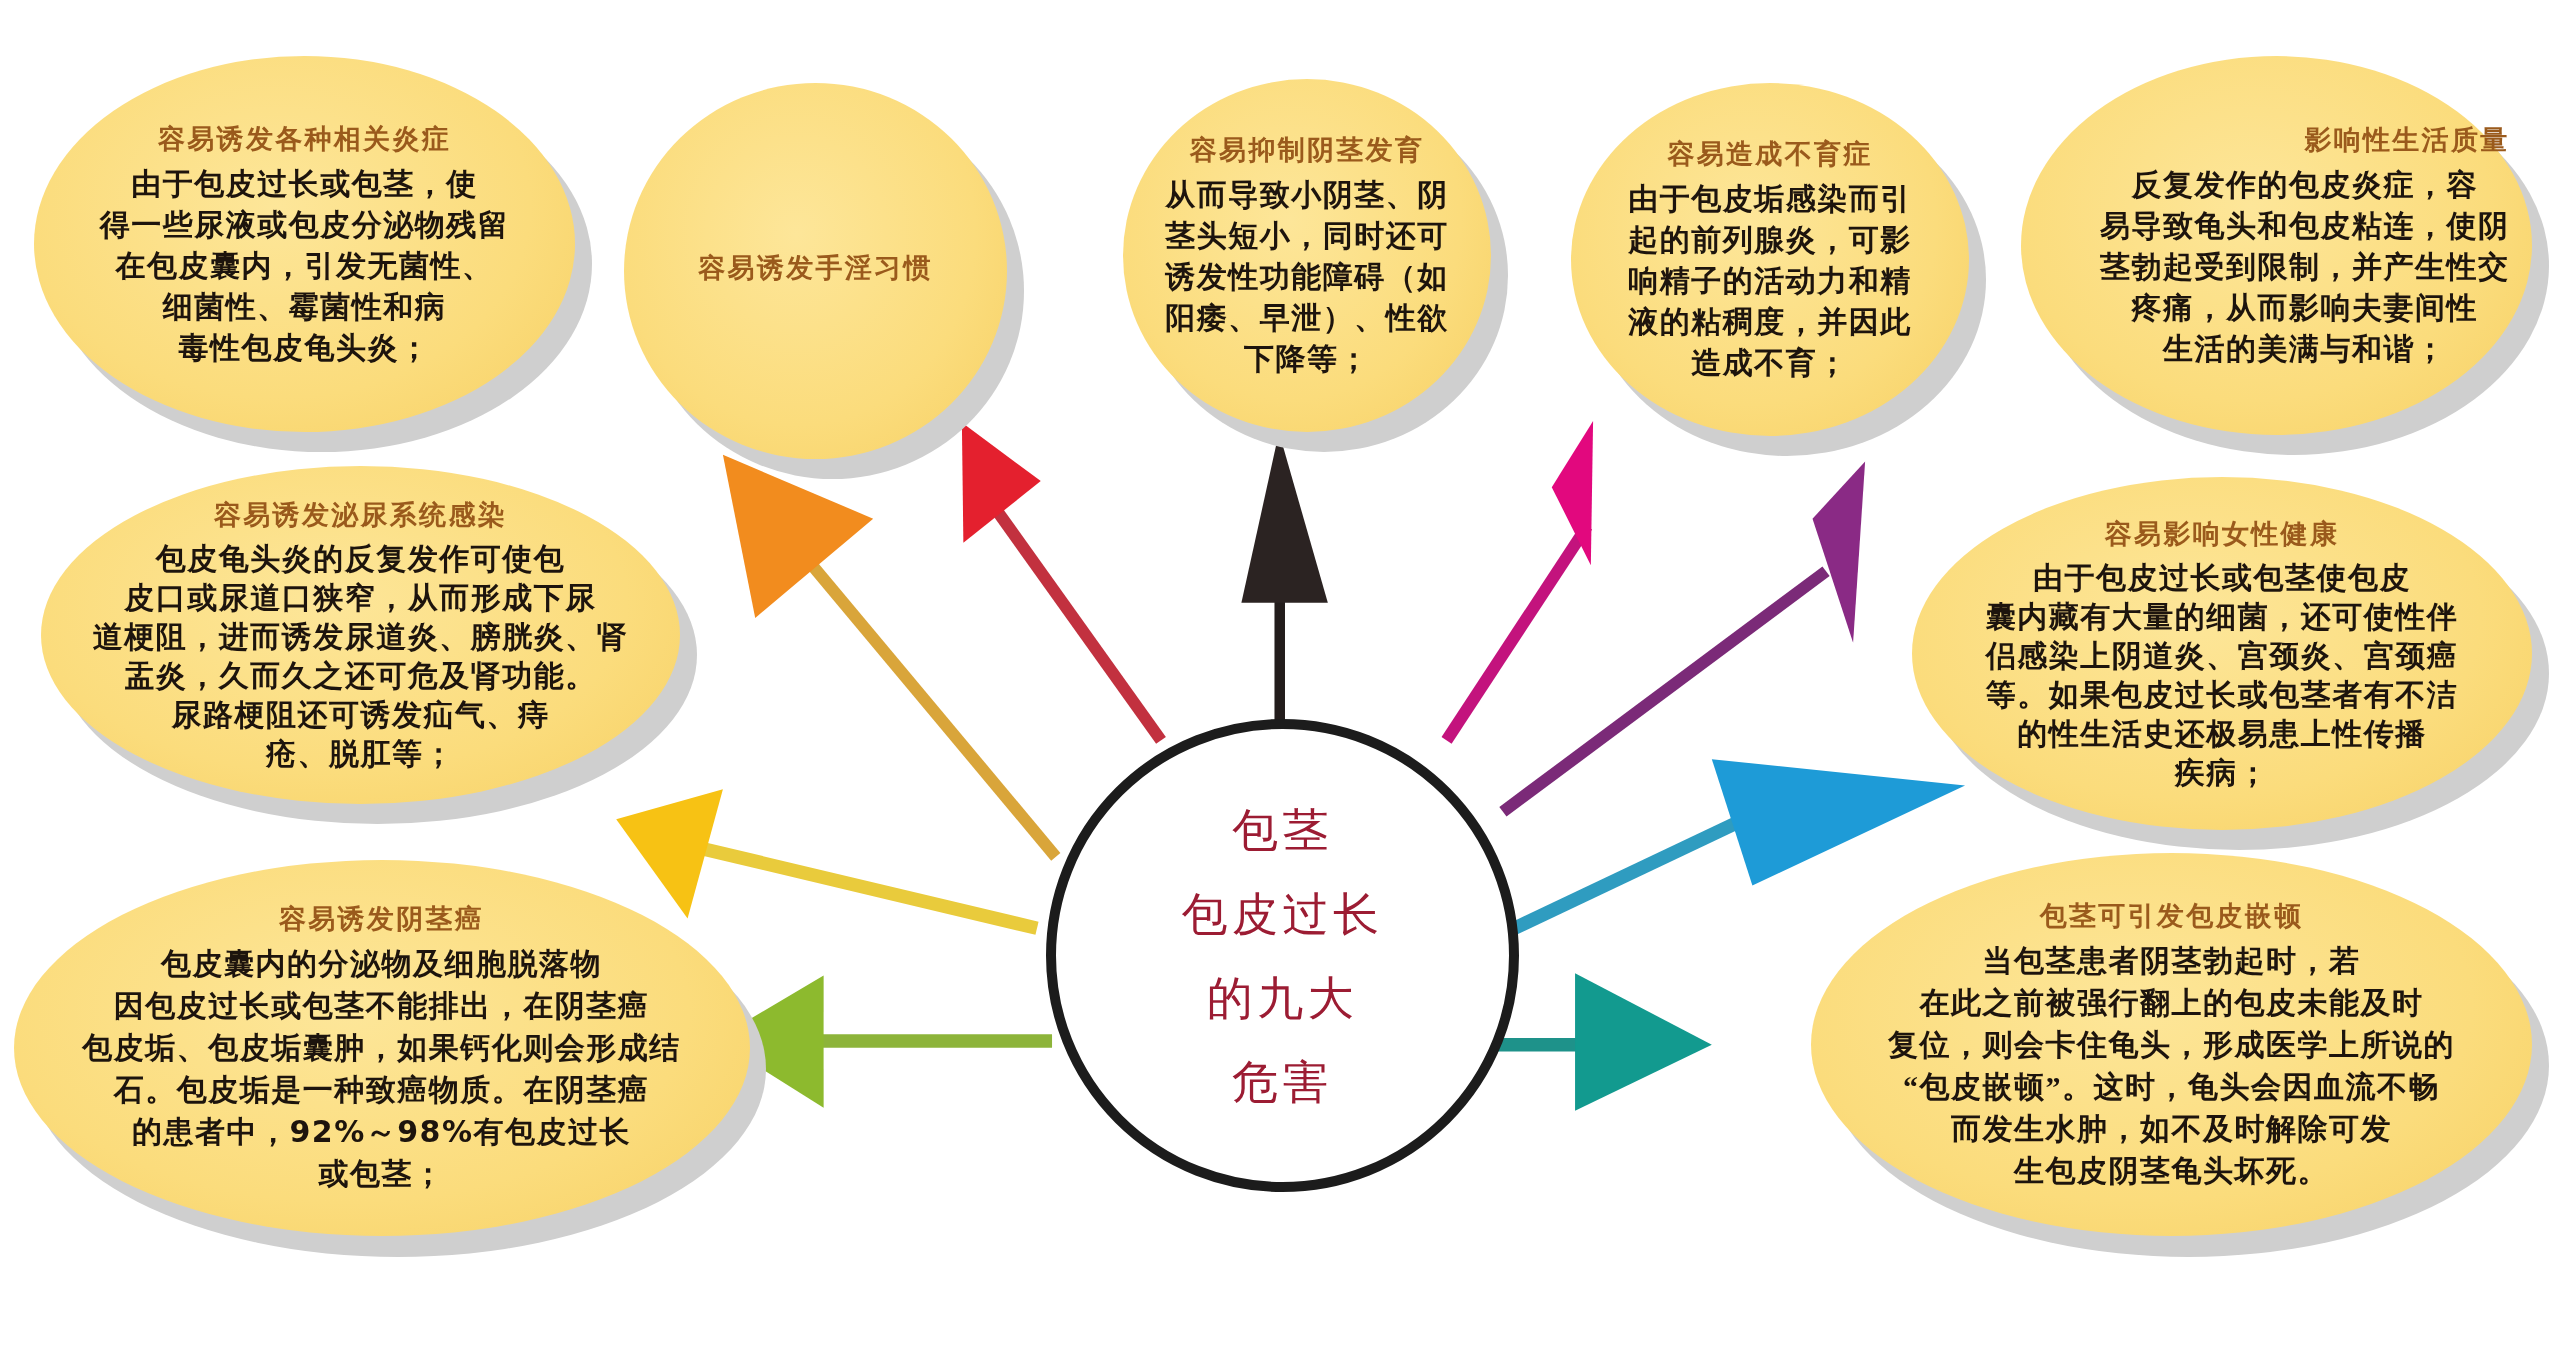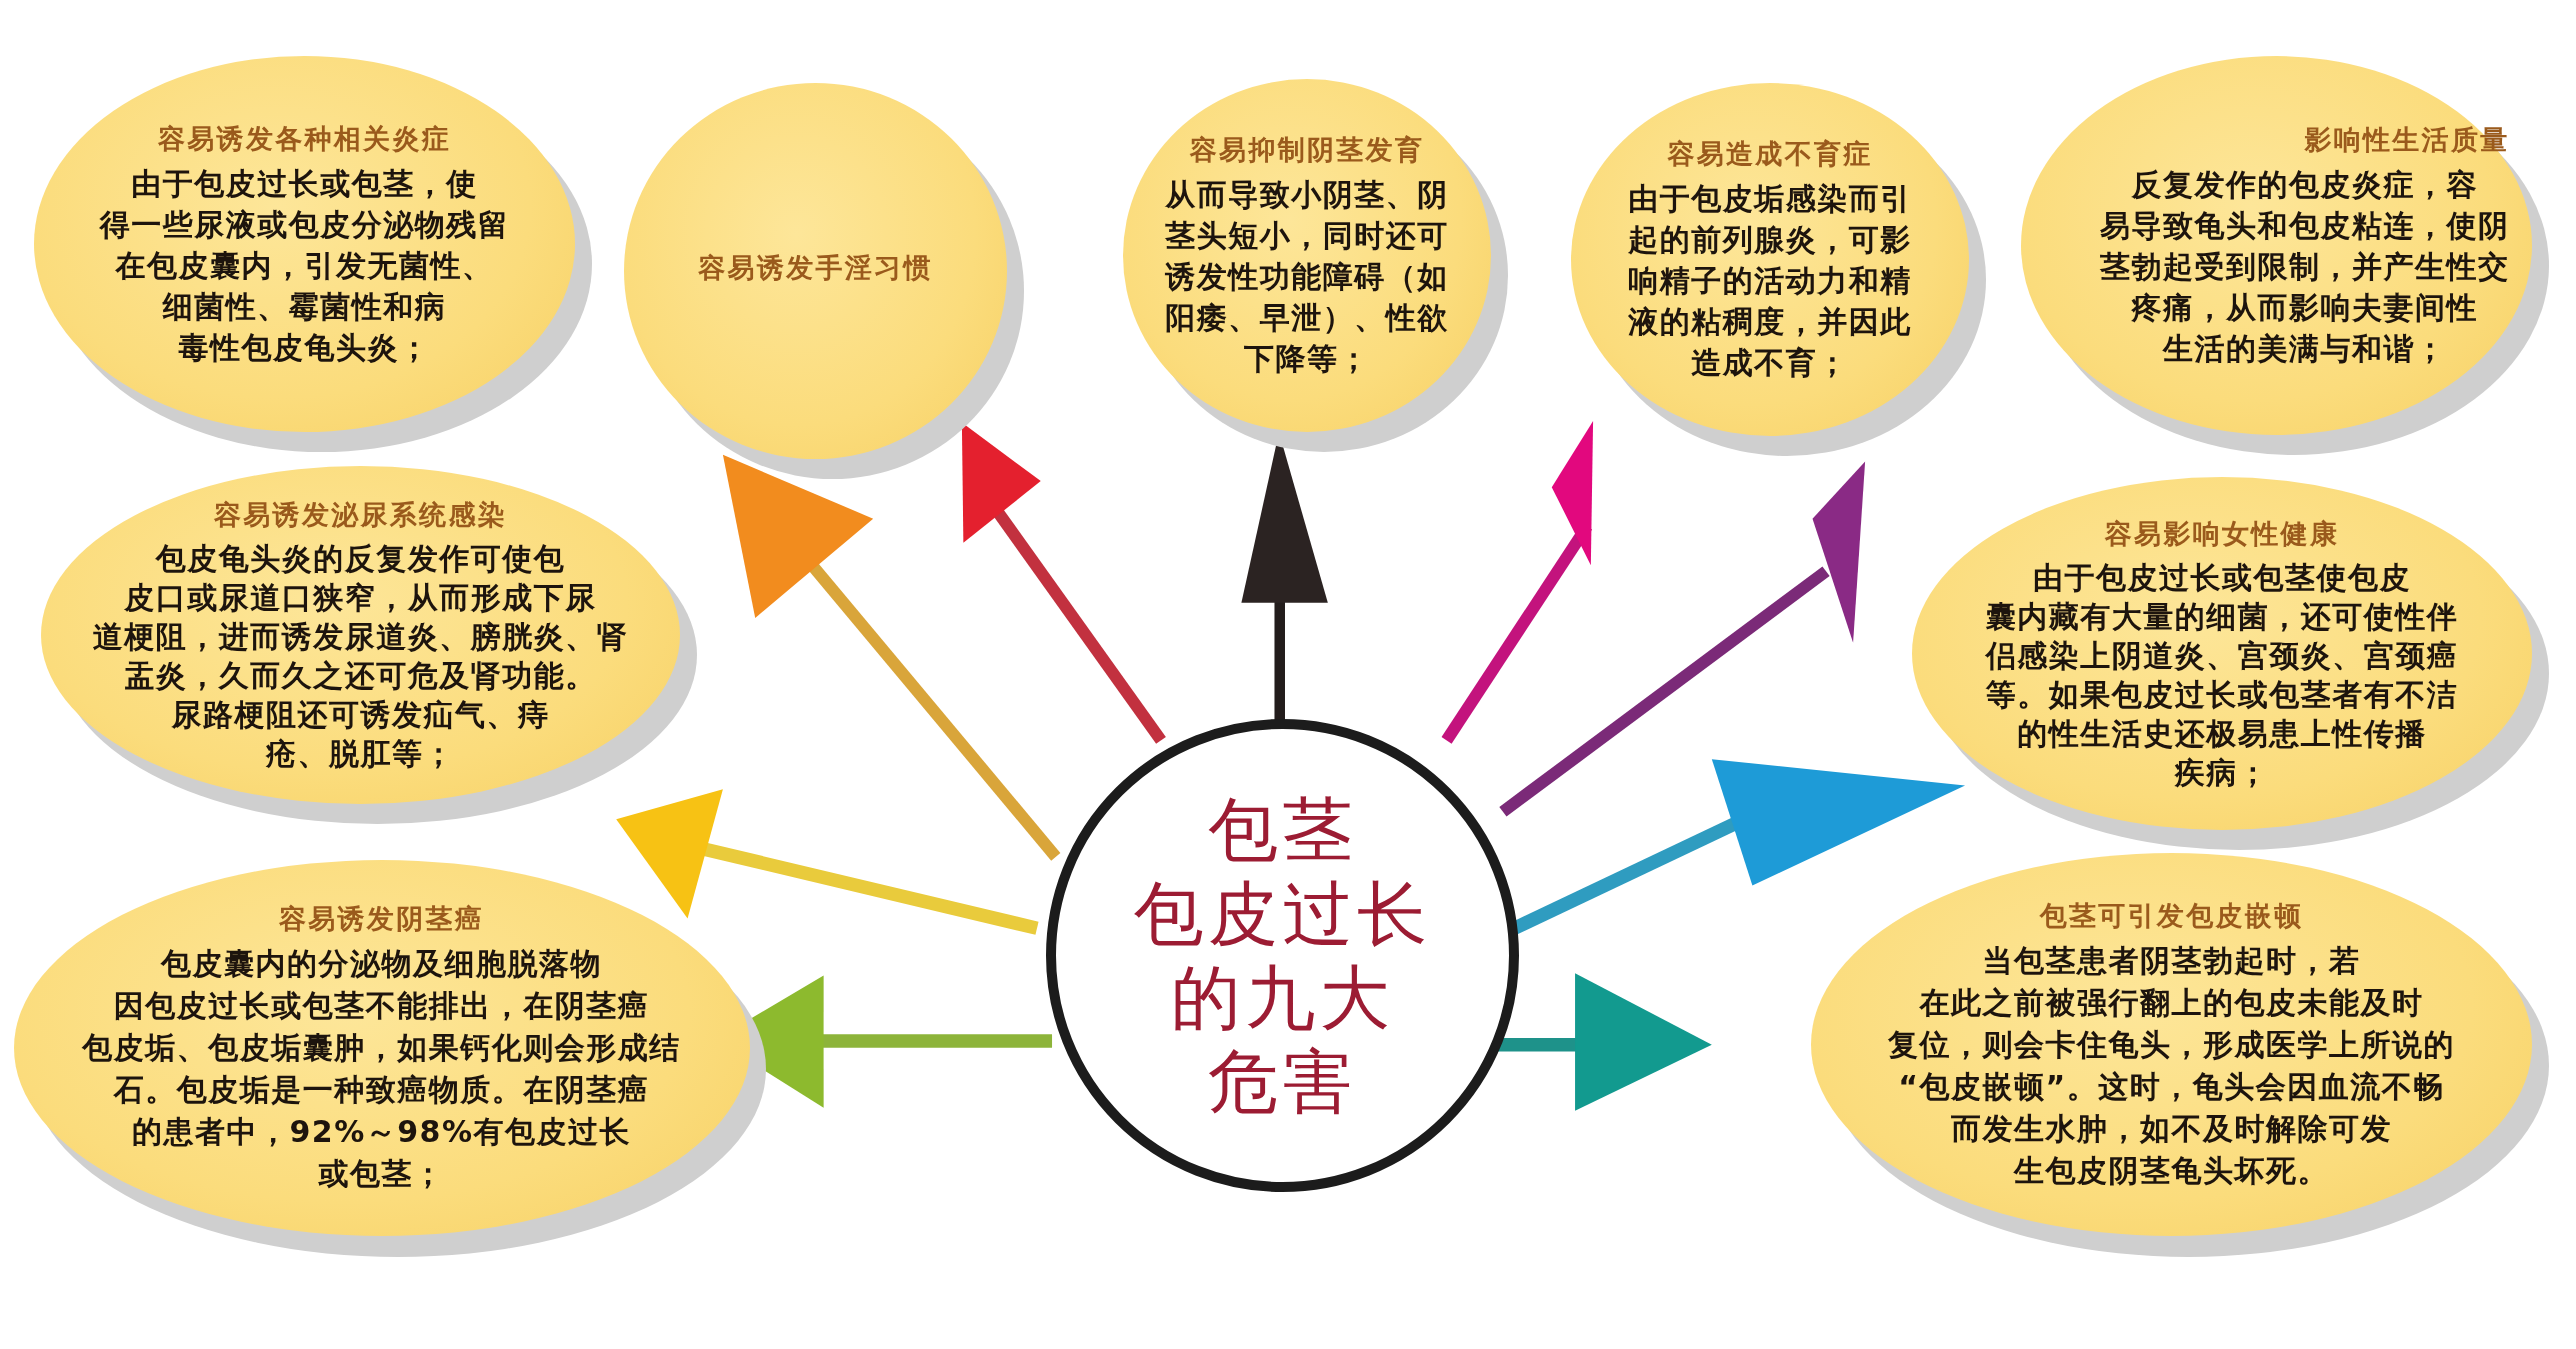--- a/index.html
+++ b/index.html
@@ -20,7 +20,7 @@
     .center-circle { position: absolute; left: 1046px; top: 719px; width: 473px; height: 473px;
                      border: 10.5px solid #1c1c1c; border-radius: 50%; background: #ffffff; box-sizing: border-box;
                      z-index: 3; display: flex; flex-direction: column; align-items: center; justify-content: center; }
-    .center-circle .line { color: #9c1c33; font-size: 70px; line-height: 84px; letter-spacing: 4.5px;
+    .center-circle .line { color: #9c1c33; font-size: 46px; line-height: 84px; letter-spacing: 4.5px;
                            font-family: "DejaVu Sans", "Liberation Sans", sans-serif; }
   </style>
 </head>

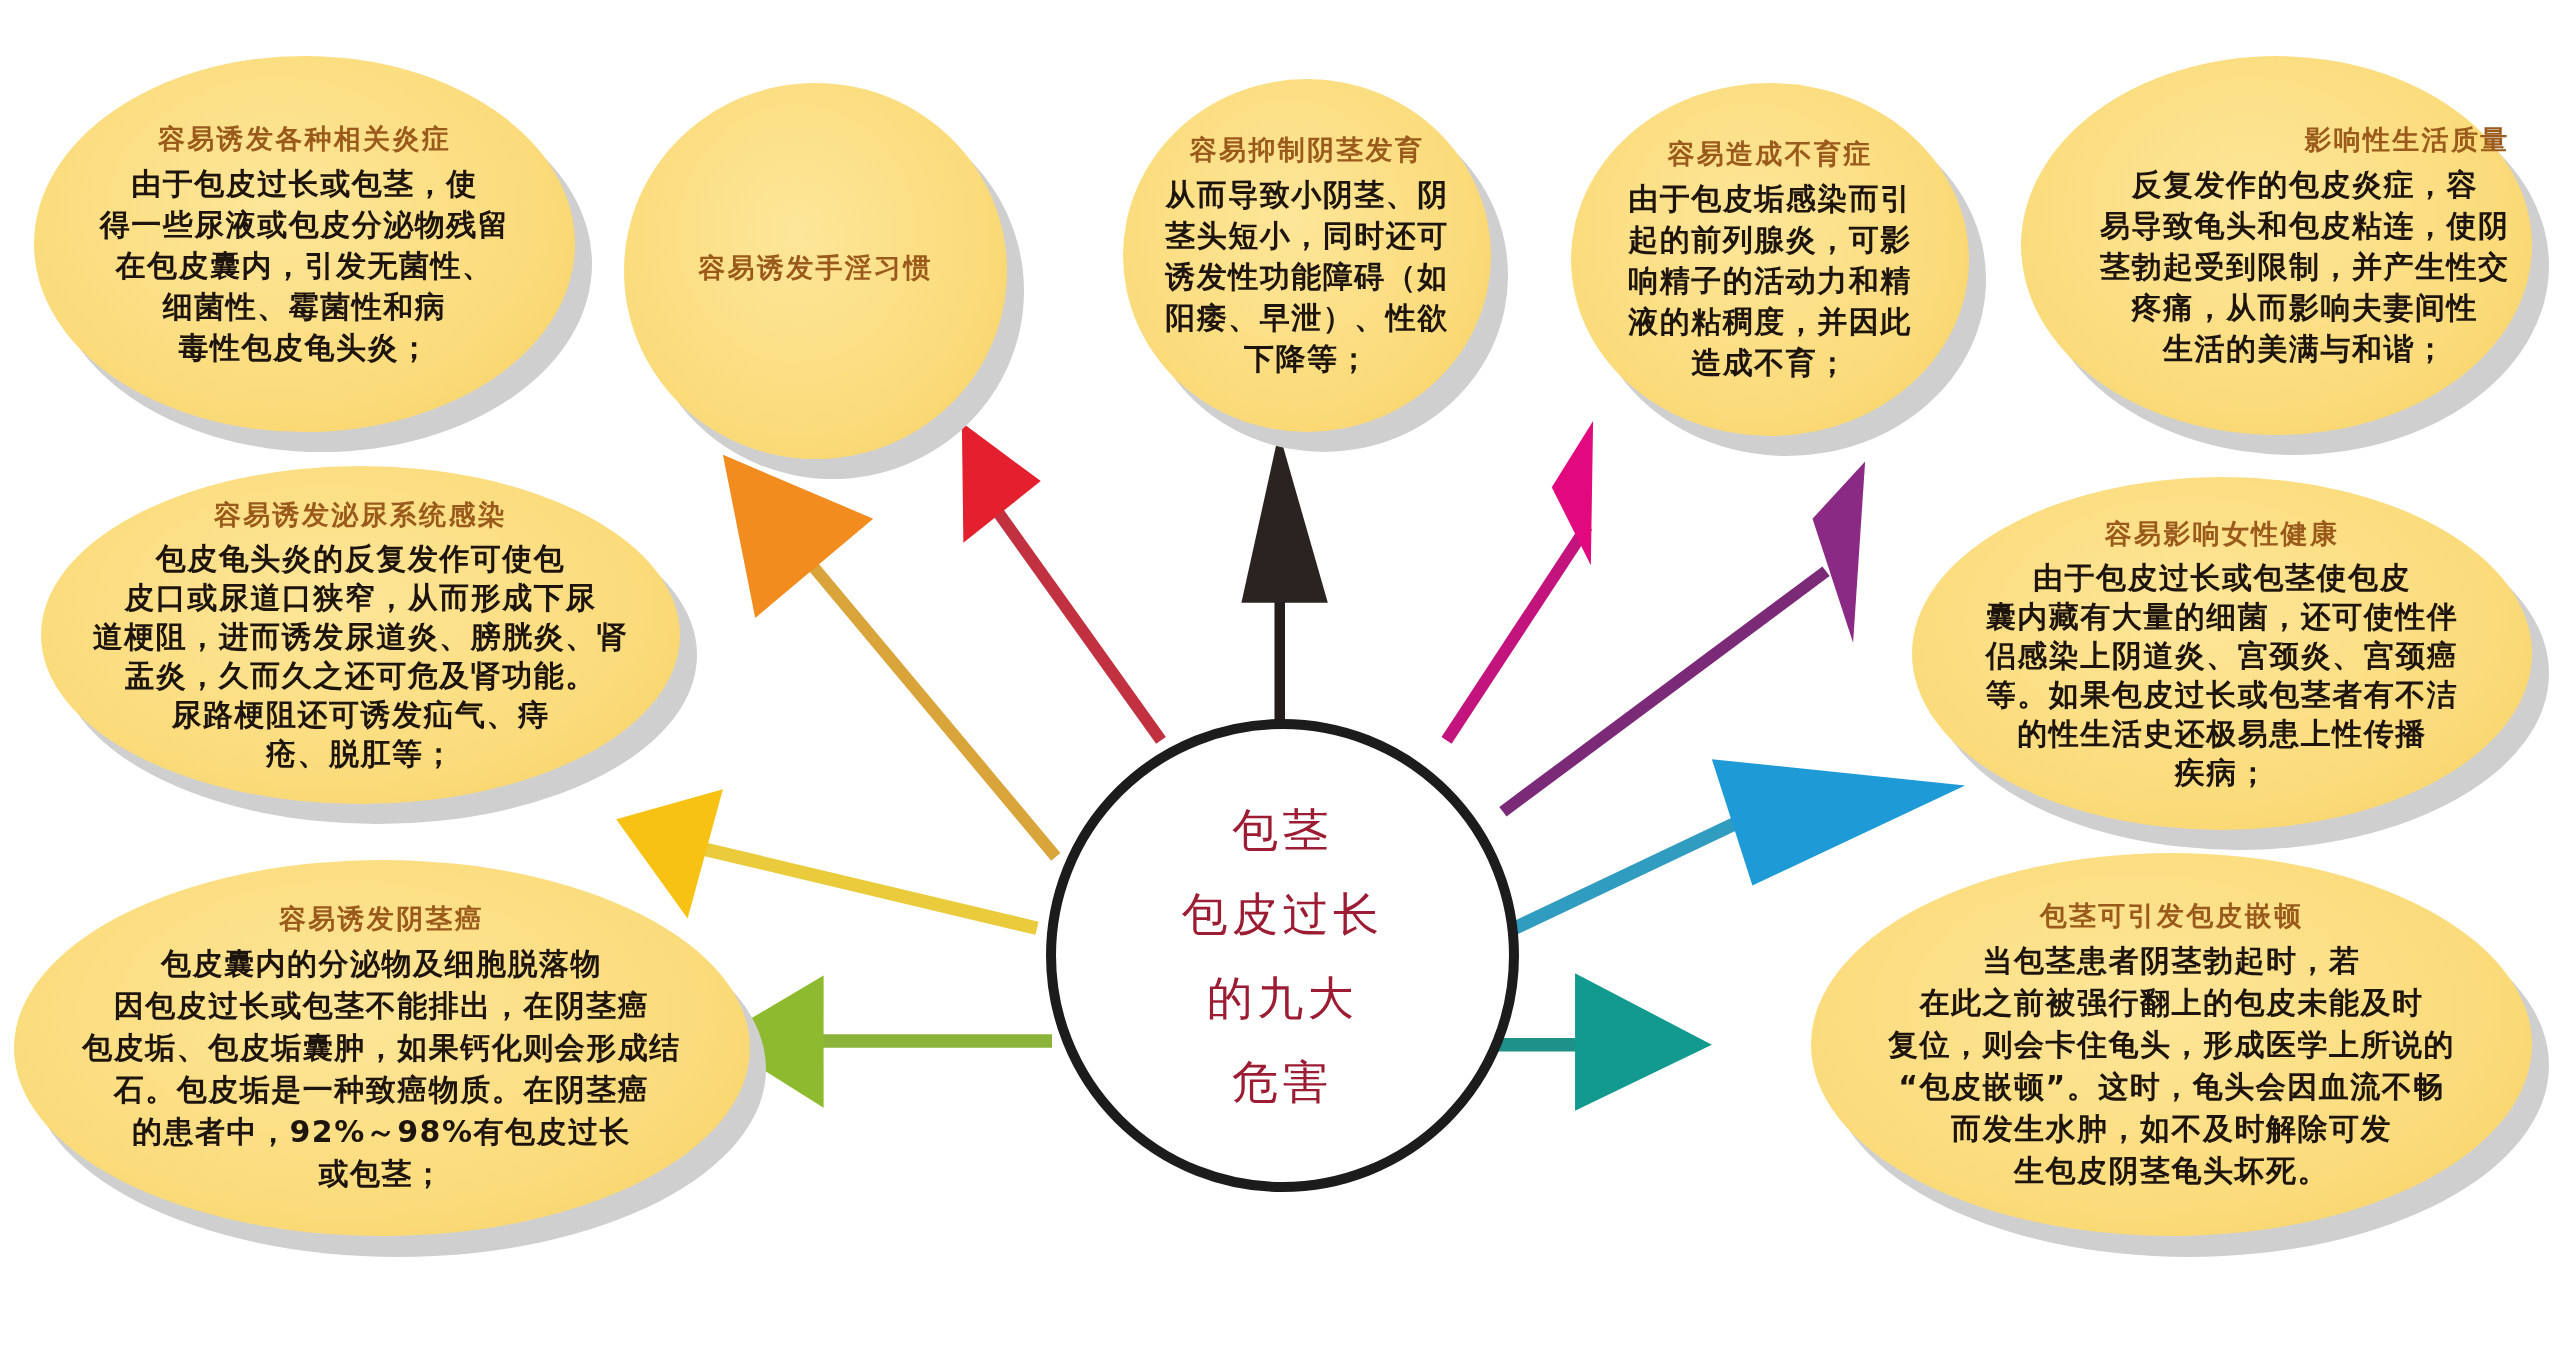--- a/index.html
+++ b/index.html
@@ -186,7 +186,7 @@
   <div class="shadow" style="left:16.5px;top:21px;width:721px;height:383px;"></div>
   <div class="face" style="width:721px;height:383px;padding:15px;">
     <div class="title">包茎可引发包皮嵌顿</div>
-    <div class="body" style="line-height:42px;">
+    <div class="body" style="line-height:42px;font-family:Liberation Serif, serif;">
       <div>当包茎患者阴茎勃起时，若</div>
       <div>在此之前被强行翻上的包皮未能及时</div>
       <div>复位，则会卡住龟头，形成医学上所说的</div>

